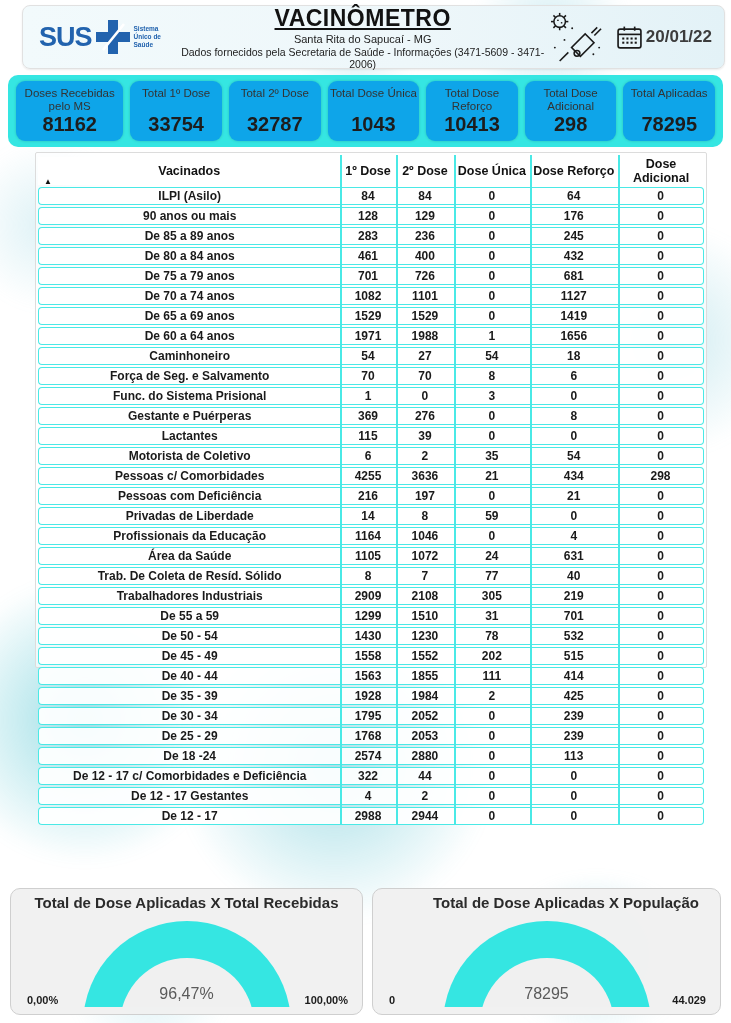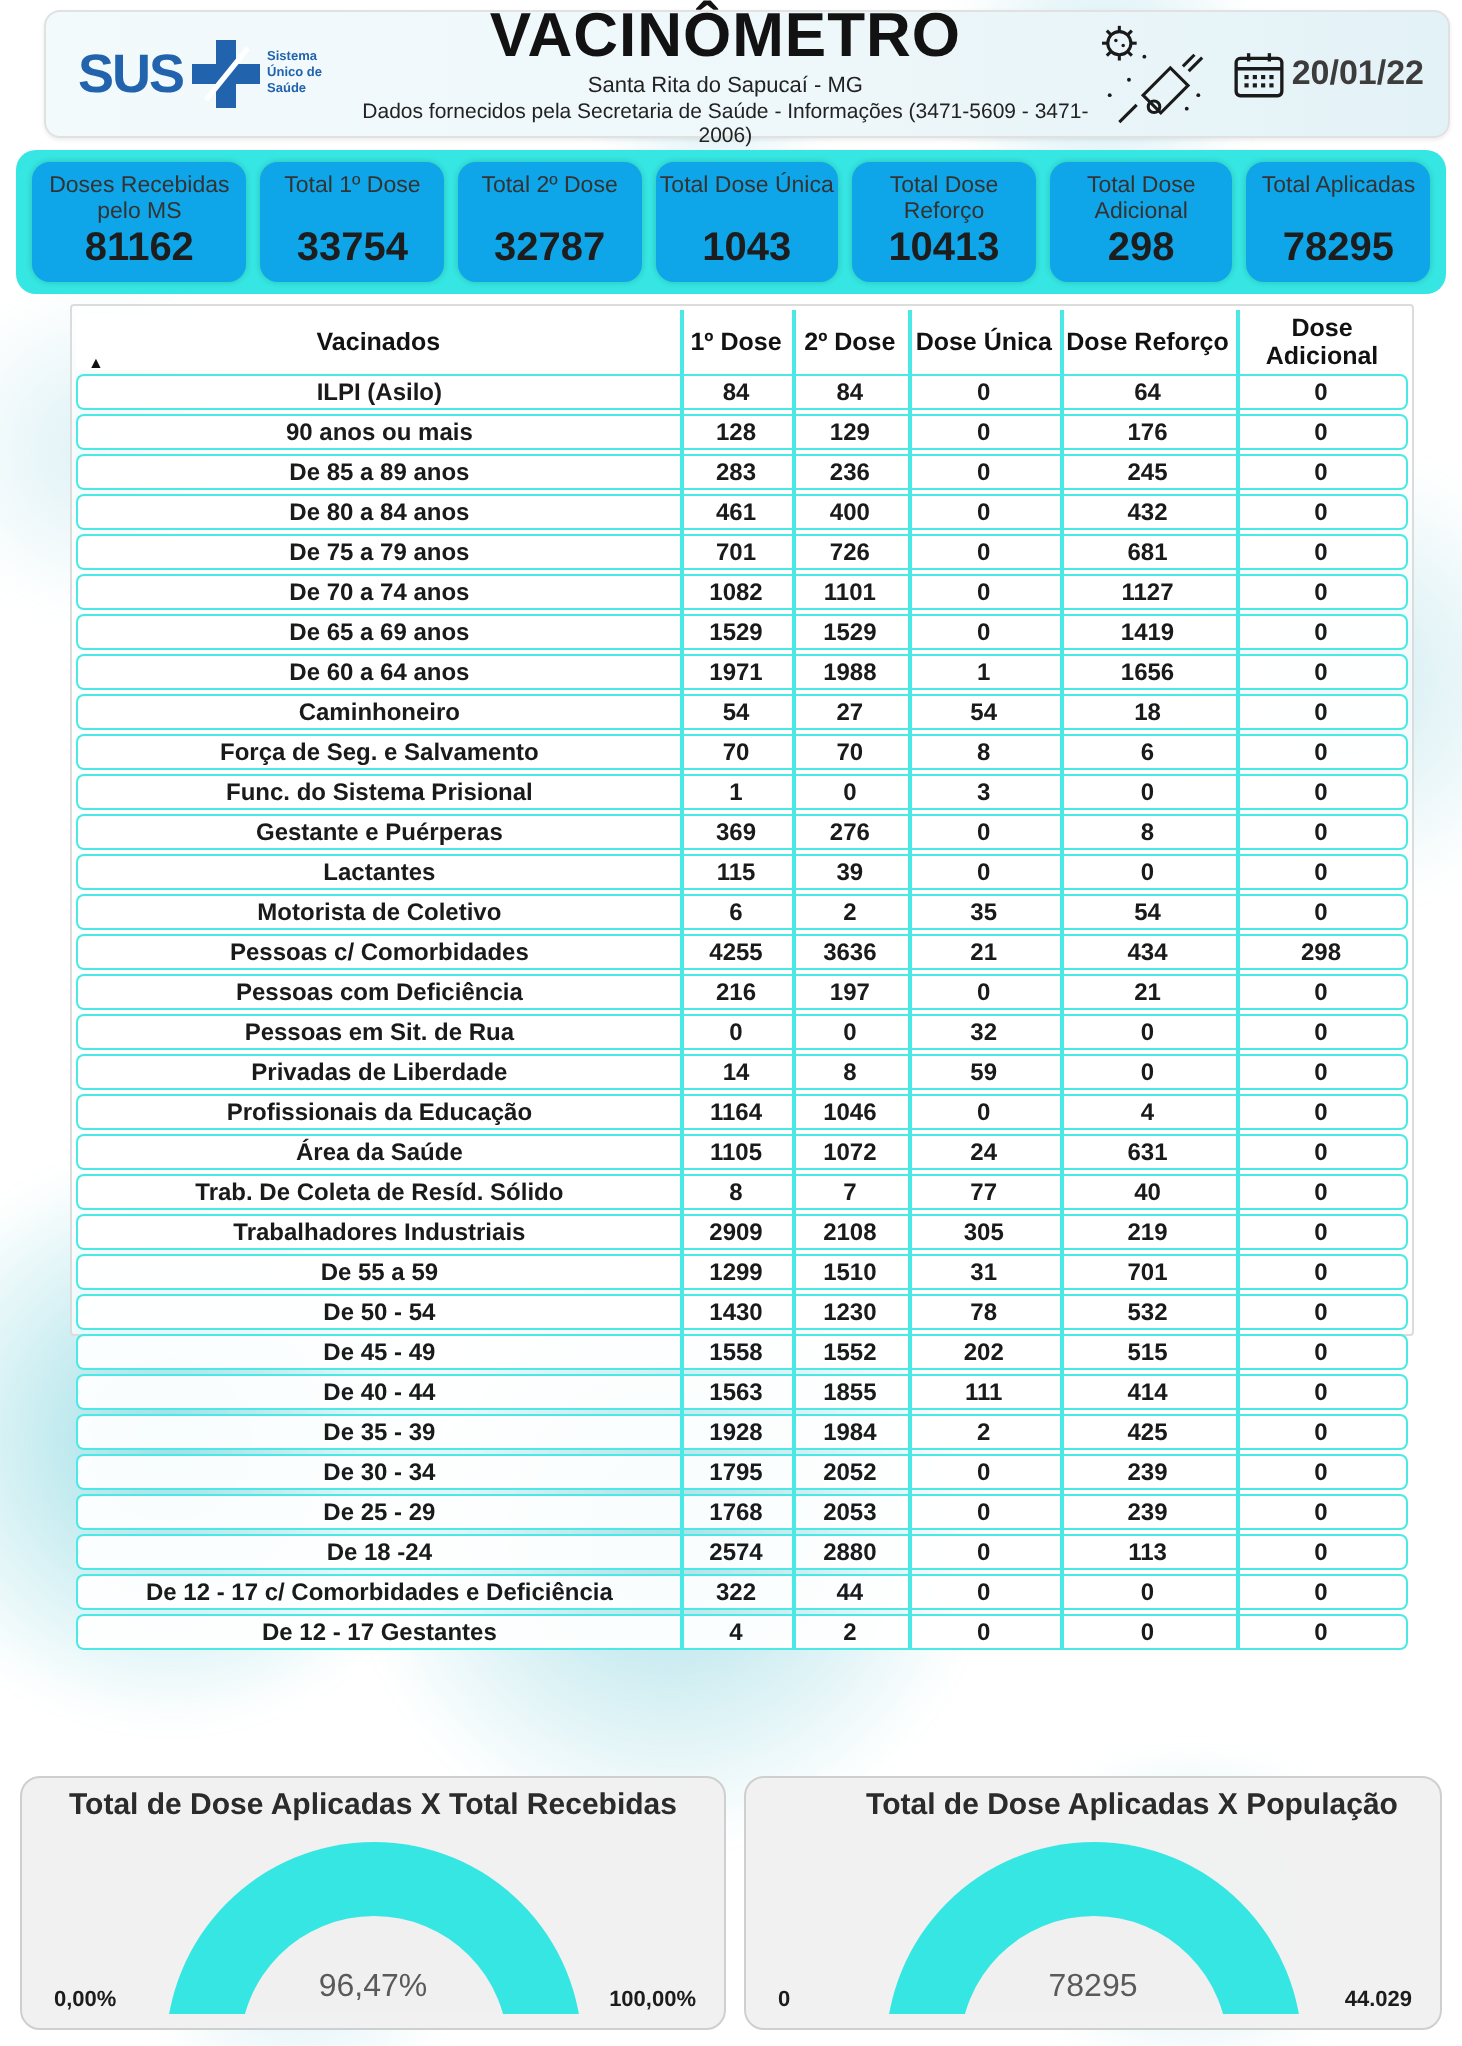--- a/index.html
+++ b/index.html
@@ -32,7 +32,7 @@
   .sus-text{font-size:27px;font-weight:800;color:var(--blue);letter-spacing:-1px;}
   .sus-sub{font-size:6.5px;font-weight:700;color:var(--blue);width:40px;line-height:1.2;}
   .title-block{flex:1;text-align:center;margin-left:4px;}
-  .title-block h1{margin:0;font-size:31px;font-weight:800;color:#121212;letter-spacing:.5px;}
+  .title-block h1{margin:0;font-size:23px;font-weight:800;color:#121212;letter-spacing:.5px;text-decoration:underline;}
   .subtitle{font-size:11px;color:#222;margin-top:1px;}
   .info{font-size:10.5px;color:#222;margin-top:1px;}
   .right-block{display:flex;align-items:center;gap:10px;margin-right:12px;}

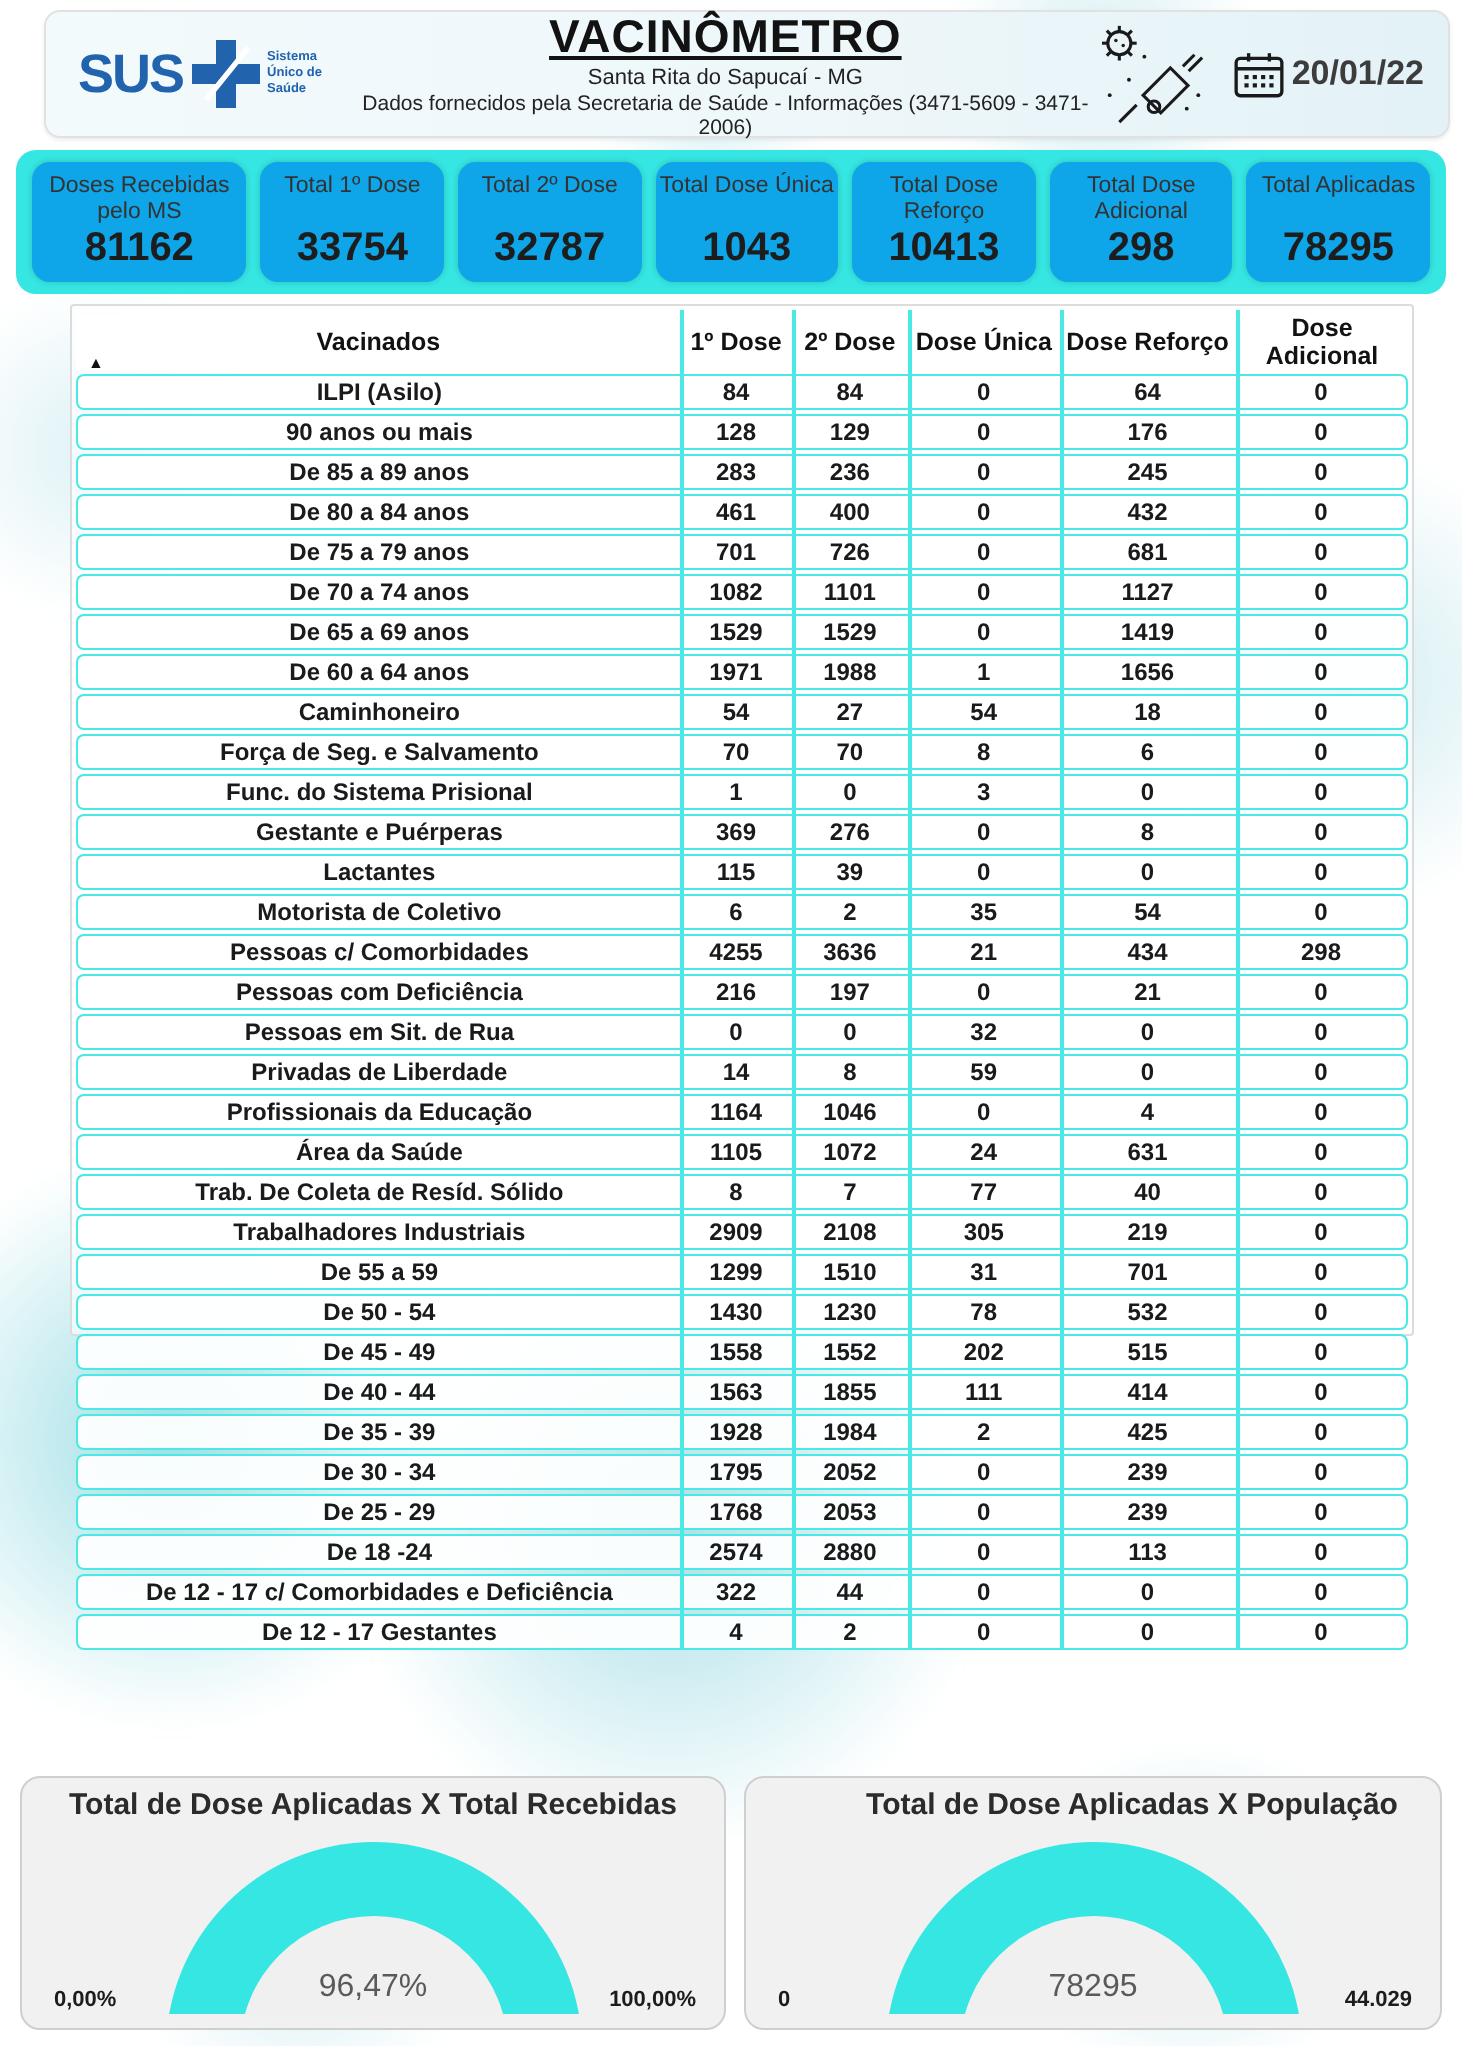--- a/index.html
+++ b/index.html
@@ -339,14 +339,6 @@
       <td>0</td>
     </tr>
             <tr>
-      <td>Pessoas em Sit. de Rua</td>
-      <td>0</td>
-      <td>0</td>
-      <td>32</td>
-      <td>0</td>
-      <td>0</td>
-    </tr>
-            <tr>
       <td>Privadas de Liberdade</td>
       <td>14</td>
       <td>8</td>

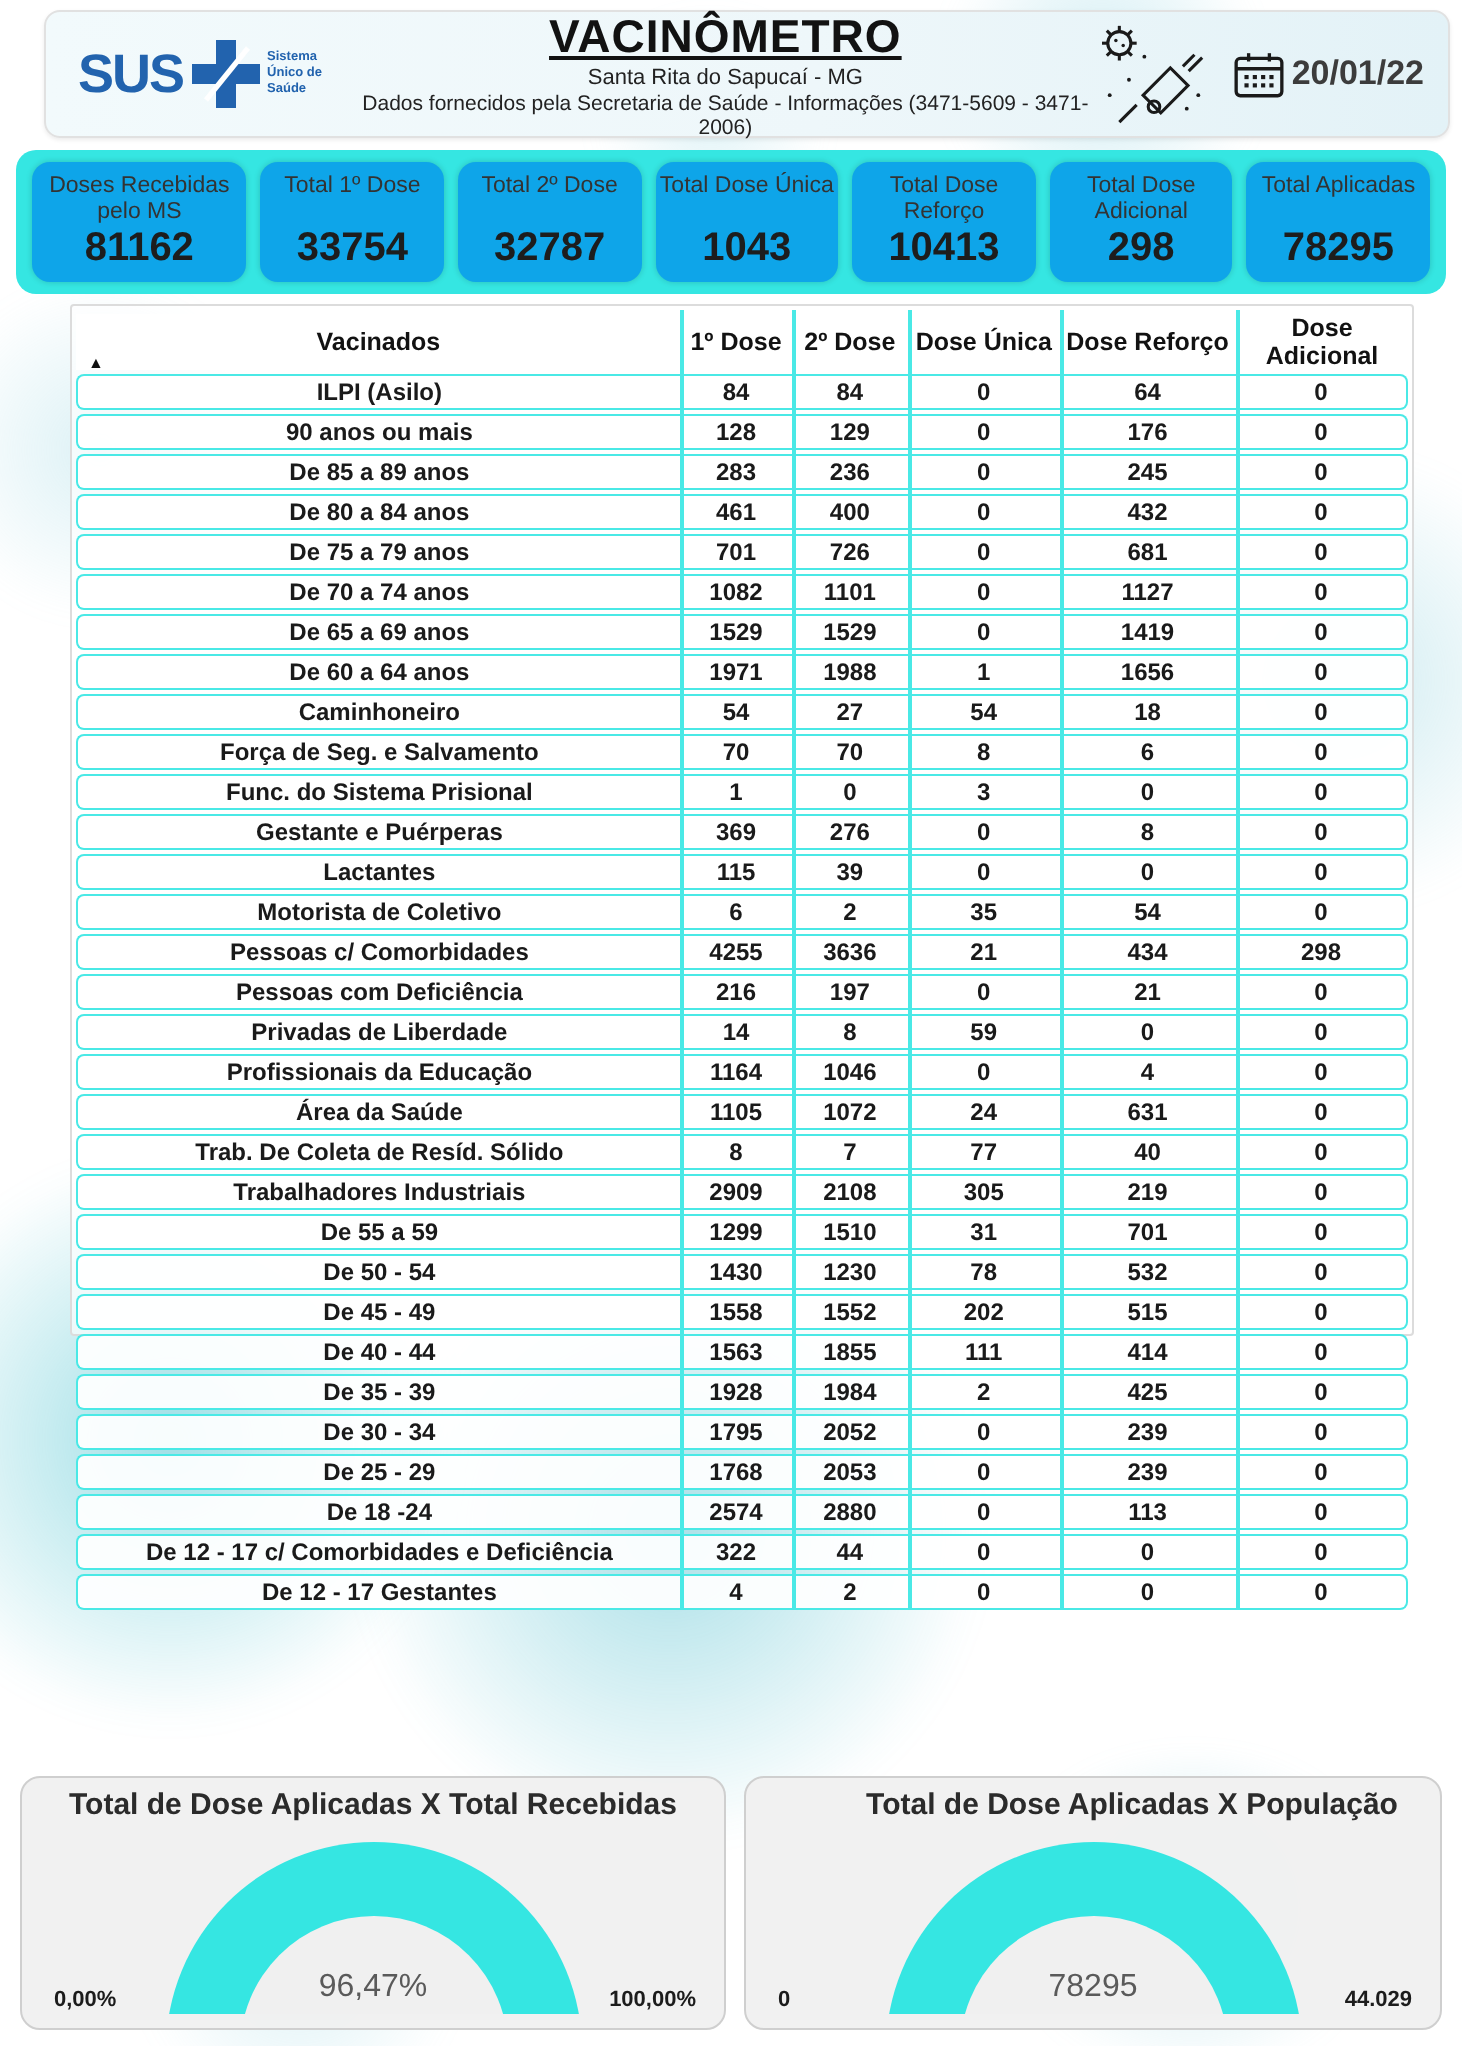--- a/index.html
+++ b/index.html
@@ -458,6 +458,14 @@
       <td>0</td>
       <td>0</td>
     </tr>
+            <tr>
+      <td>De 12 - 17</td>
+      <td>2988</td>
+      <td>2944</td>
+      <td>0</td>
+      <td>0</td>
+      <td>0</td>
+    </tr>
           </tbody>
       </table>
       <div class="vline v1"></div>

